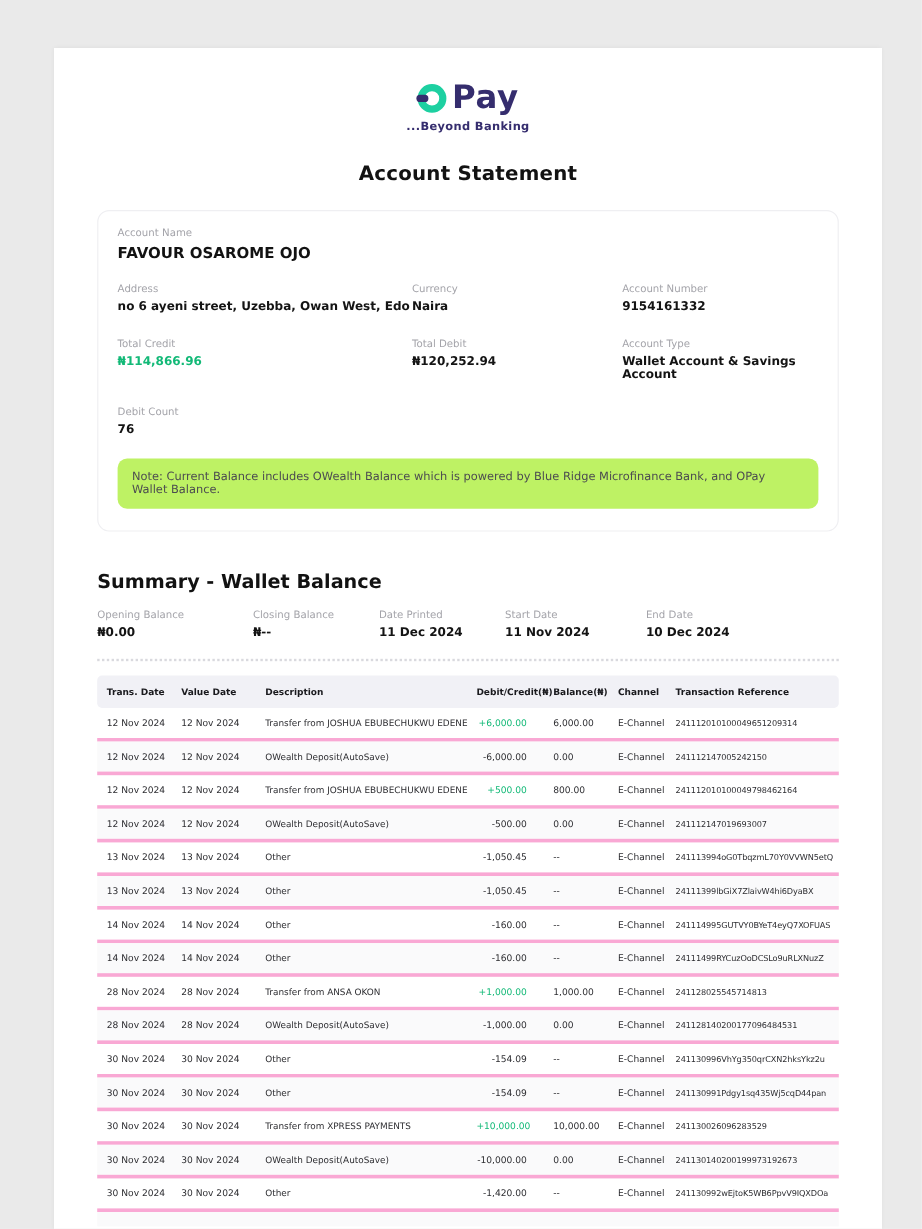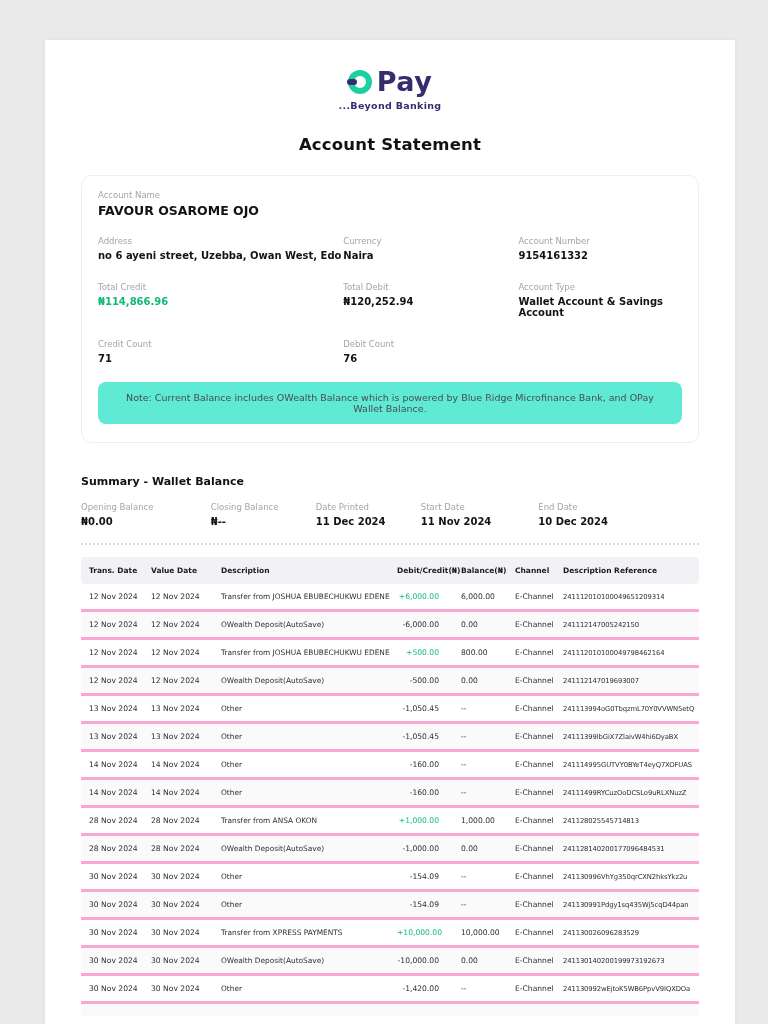--- a/index.html
+++ b/index.html
@@ -91,10 +91,6 @@
           <div class="fvalue">Wallet Account &amp; Savings Account</div>
         </div>
         <div>
-          <div class="flabel">Credit Count</div>
-          <div class="fvalue">71</div>
-        </div>
-        <div>
           <div class="flabel">Debit Count</div>
           <div class="fvalue">76</div>
         </div>

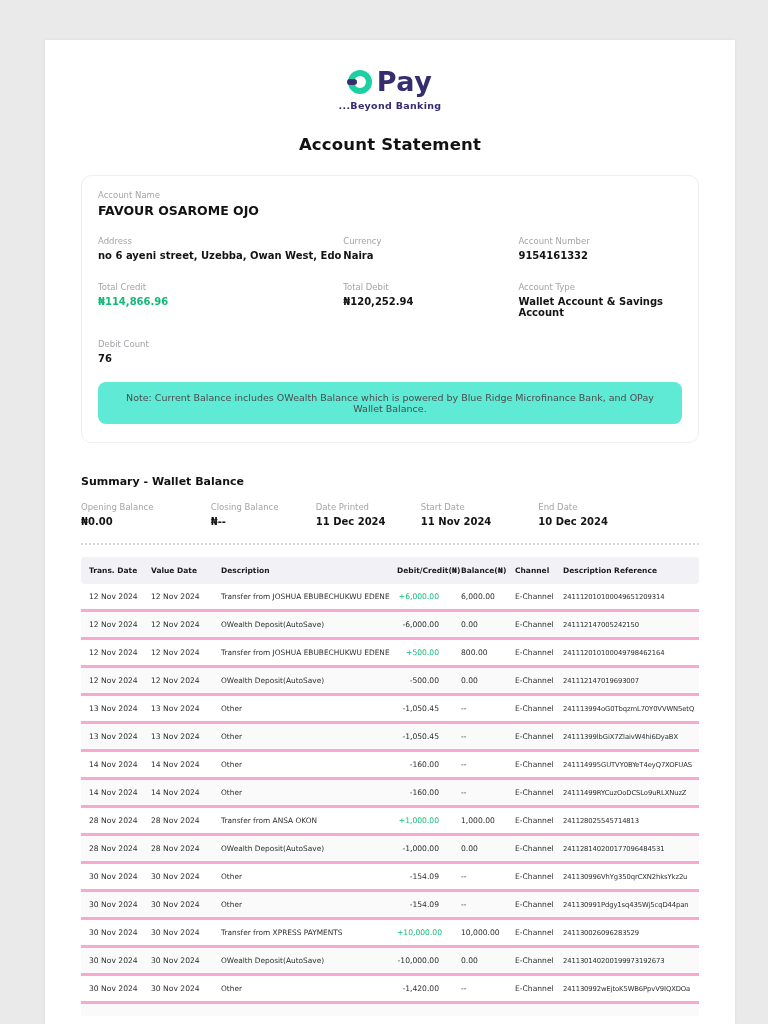--- a/index.html
+++ b/index.html
@@ -25,7 +25,7 @@
   .acct-name-value { font-size:12.5px; font-weight:bold; color:#121212; margin-top:3px; }
   .fields-grid { display:grid; grid-template-columns:42% 30% 28%; row-gap:21px; margin-top:18px; }
   .green { color:var(--green) !important; }
-  .note-bar { margin-top:18px; background:#5eead4; border-radius:8px; padding:10px 12px; font-size:9.5px; color:#4c4c50;text-align:center; }
+  .note-bar { margin-top:18px; background:#bef264; border-radius:8px; padding:10px 12px; font-size:9.5px; color:#4c4c50; }
 
   
   .summary { margin-top:32px; }

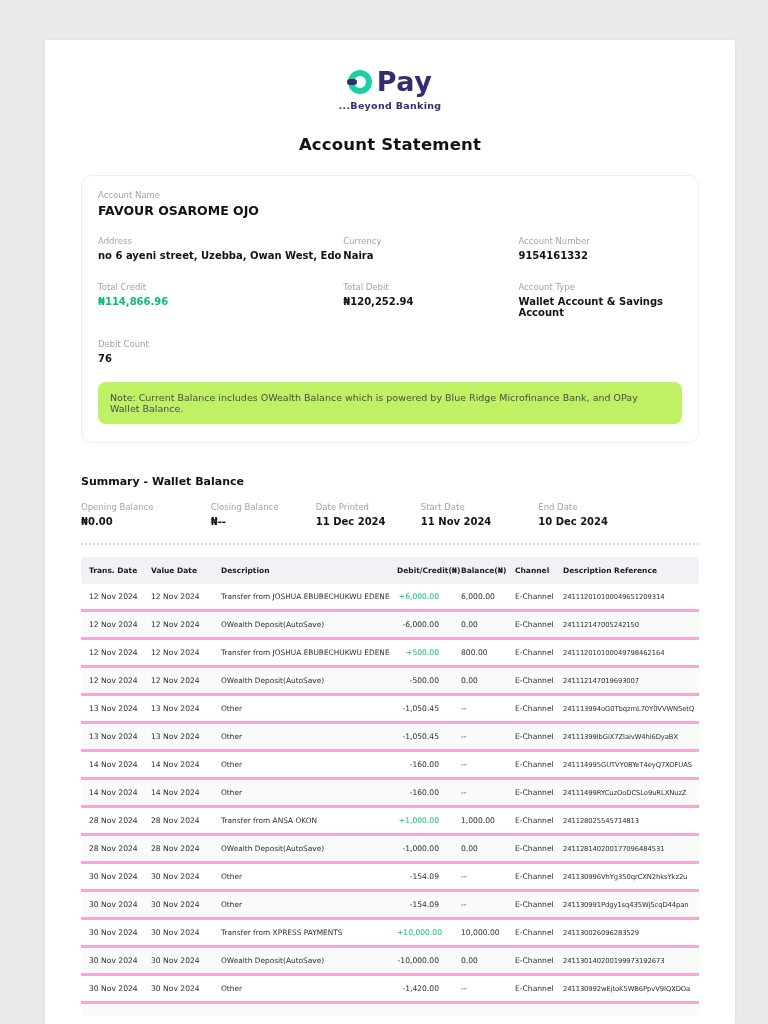--- a/index.html
+++ b/index.html
@@ -29,7 +29,7 @@
 
   
   .summary { margin-top:32px; }
-  .summary-title { font-size:11px; font-weight:bold; color:#121212; }
+  .summary-title { font-size:16px; font-weight:bold; color:#121212; }
   .summary-grid { display:grid; grid-template-columns:21% 17% 17% 19% 26%; margin-top:14px; }
   .dotted-sep { margin-top:16px; border-top:2px dotted #d9d9de; }
 

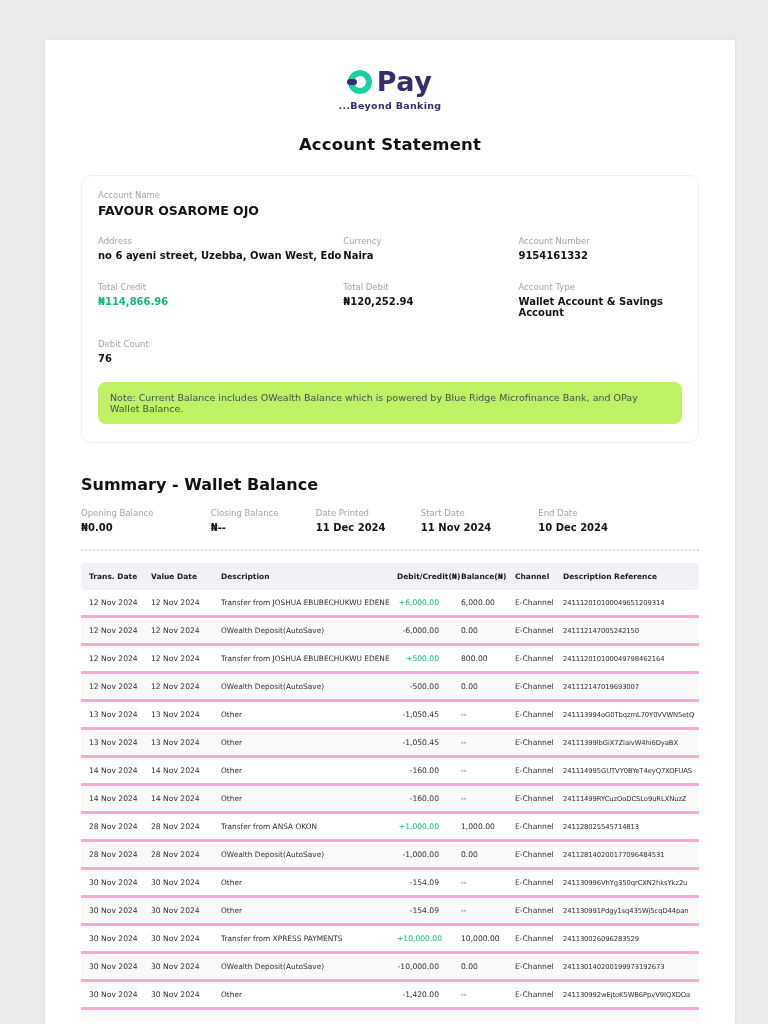--- a/index.html
+++ b/index.html
@@ -133,7 +133,7 @@
         <div class="c-amt">Debit/Credit(₦)</div>
         <div>Balance(₦)</div>
         <div>Channel</div>
-        <div>Description Reference</div>
+        <div>Transaction Reference</div>
       </div>
     <div class="t-body" id="table-body">
         <div class="t-row">

